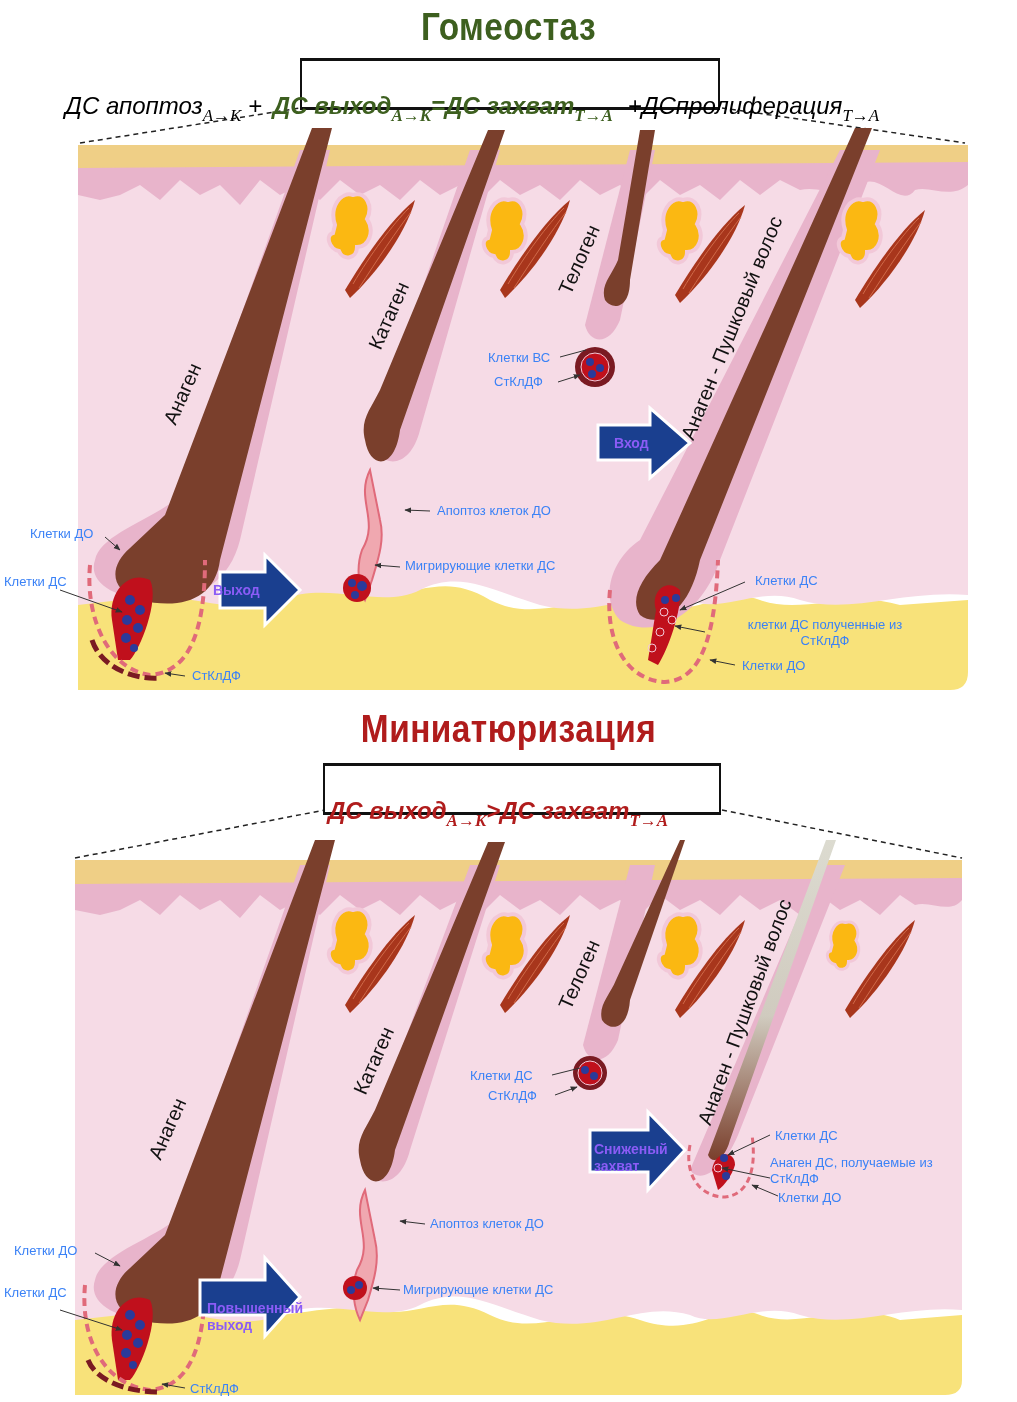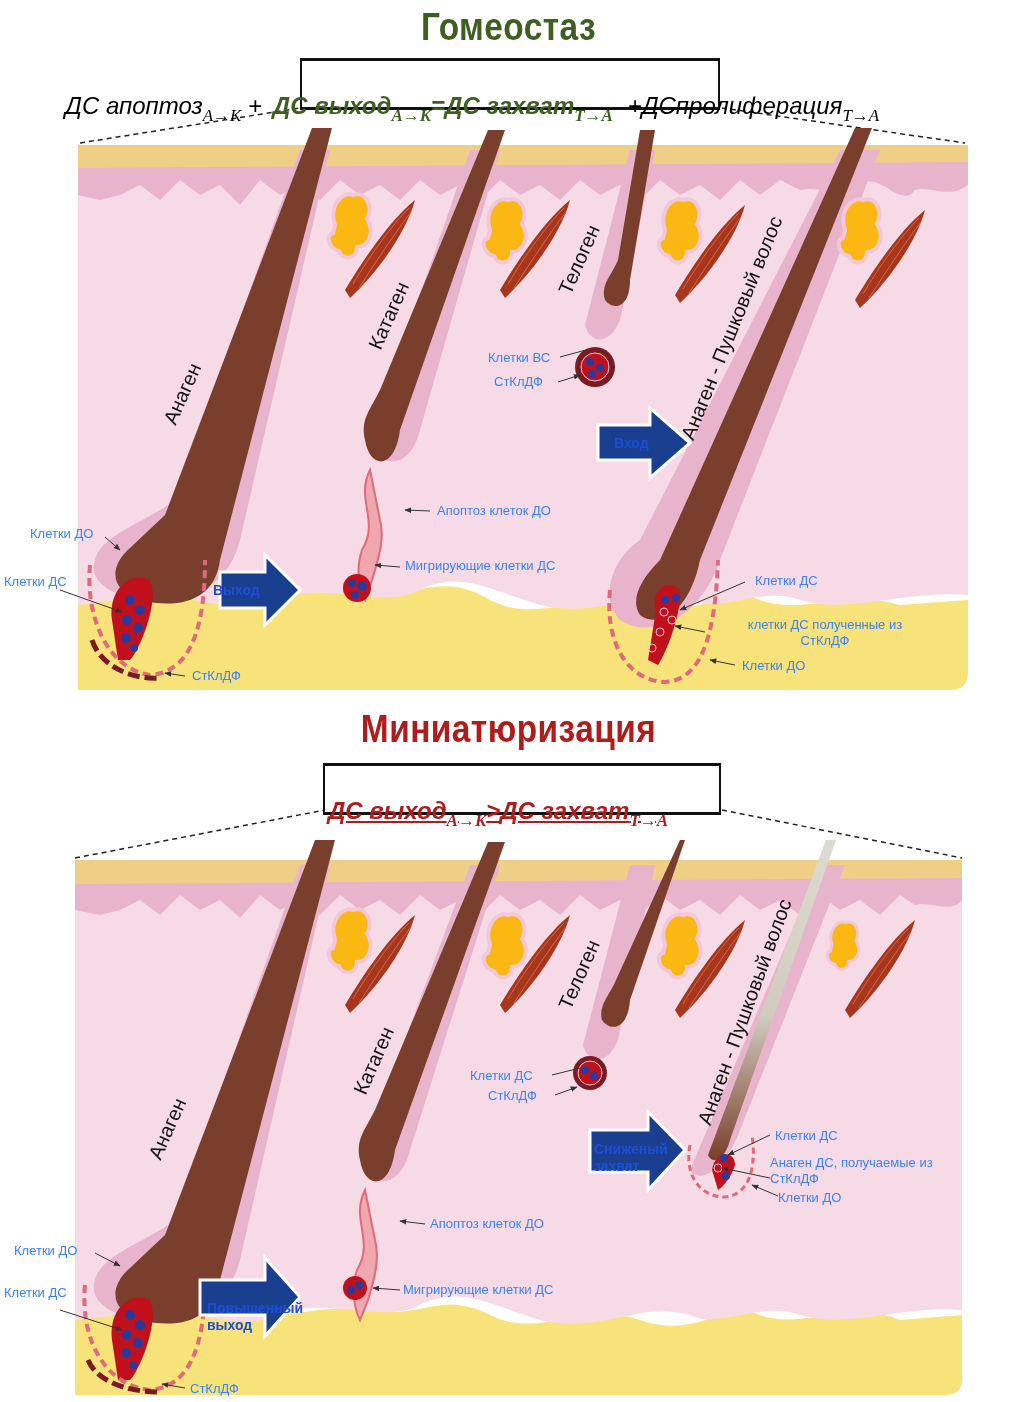--- a/index.html
+++ b/index.html
@@ -16,7 +16,7 @@
   .eqbox:before { left:0; } .eqbox:after { right:0; }
   .lbl { position:absolute; font-size:13px; color:#3b82f6; white-space:nowrap; }
   .vlbl { position:absolute; font-size:20px; color:#111; white-space:nowrap; transform-origin:left bottom; }
-  .arrowlbl { position:absolute; color:#1d4ed8; font-weight:bold; font-size:14px; line-height:17px; }
+  .arrowlbl { position:absolute; color:#8b5cf6; font-weight:bold; font-size:14px; line-height:17px; }
   svg { position:absolute; left:0; top:0; }
 </style>
 </head>

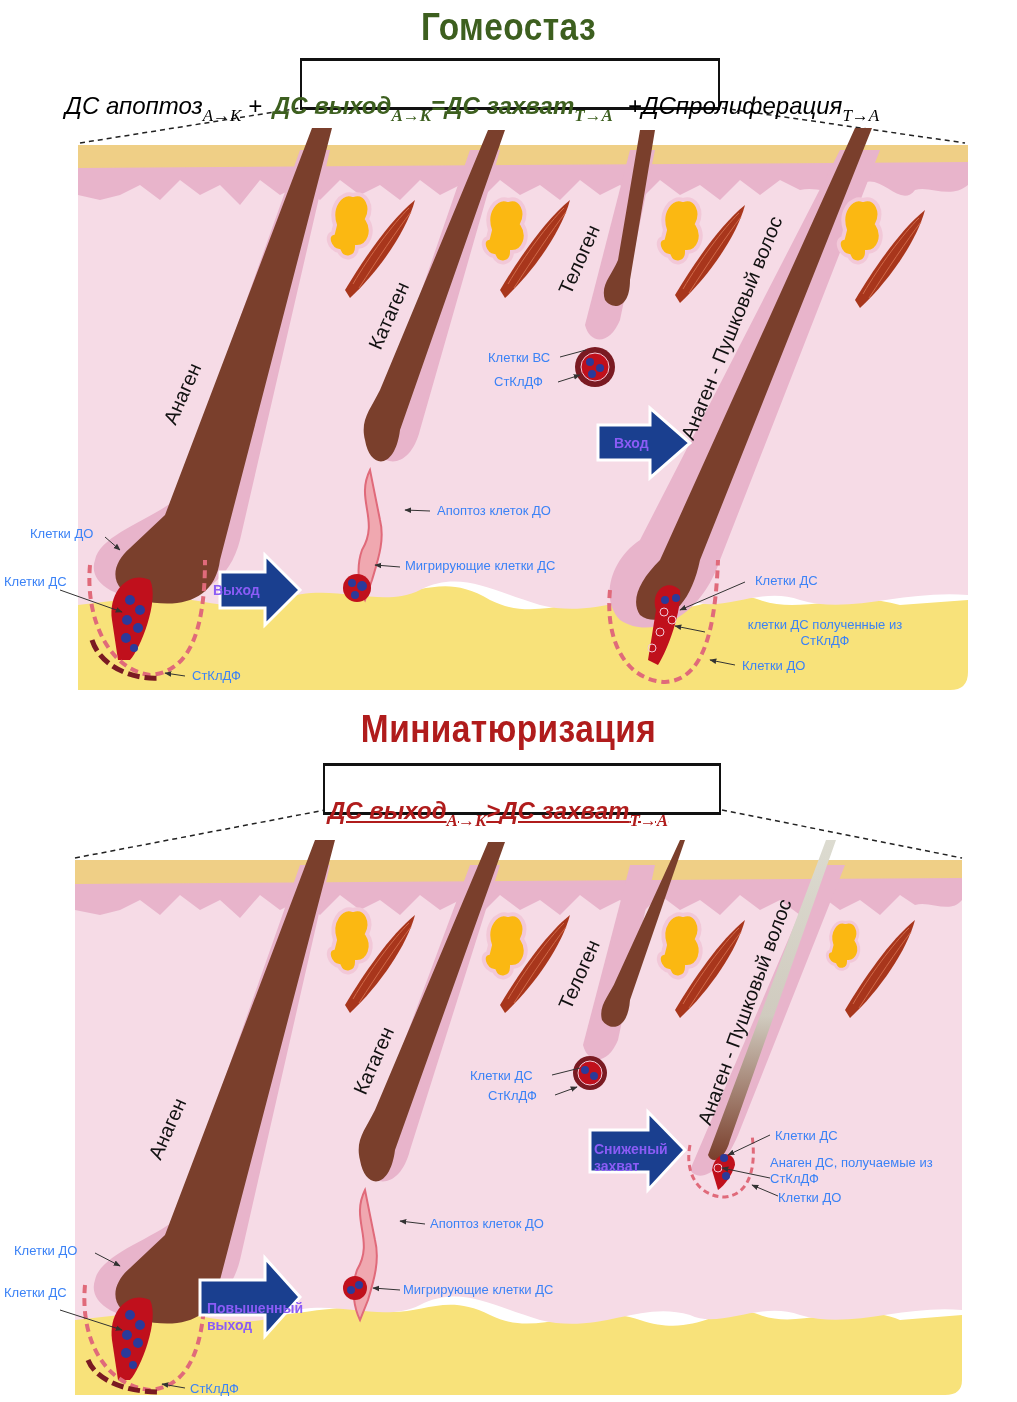--- a/index.html
+++ b/index.html
@@ -237,7 +237,7 @@
 <div class="title" style="top:708px; color:#b01c1c;">Миниатюризация</div>
 
 <div class="eqbox" style="left:323px; top:763px; width:398px; height:46px;"></div>
-<div class="eq" style="left:328px; top:773px; color:#b01c1c; font-weight:bold;text-decoration:underline;">
+<div class="eq" style="left:328px; top:773px; color:#b01c1c; font-weight:bold;">
   <span>ДС выход</span><sub>A→K</sub><span>&gt;</span><span>ДС захват</span><sub>T→A</sub>
 </div>
 

